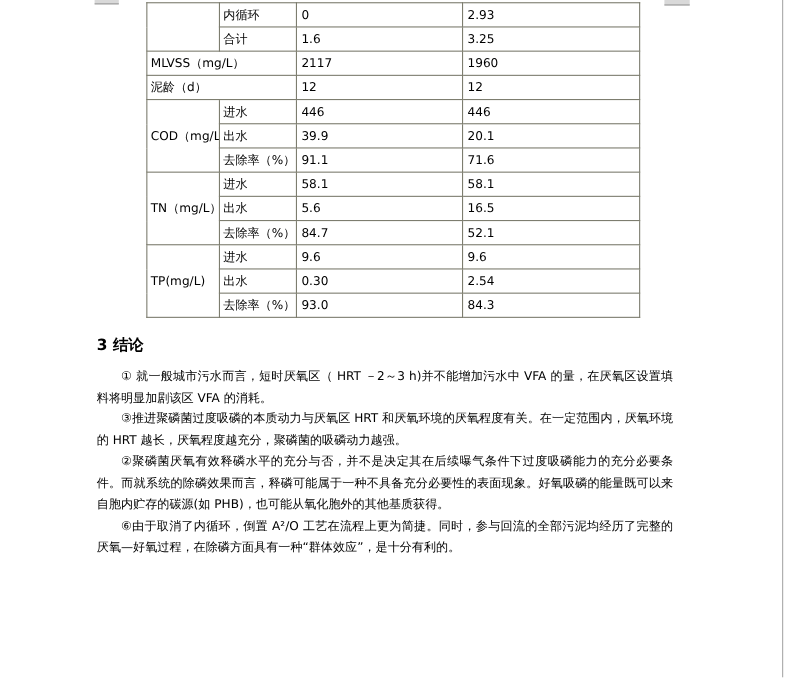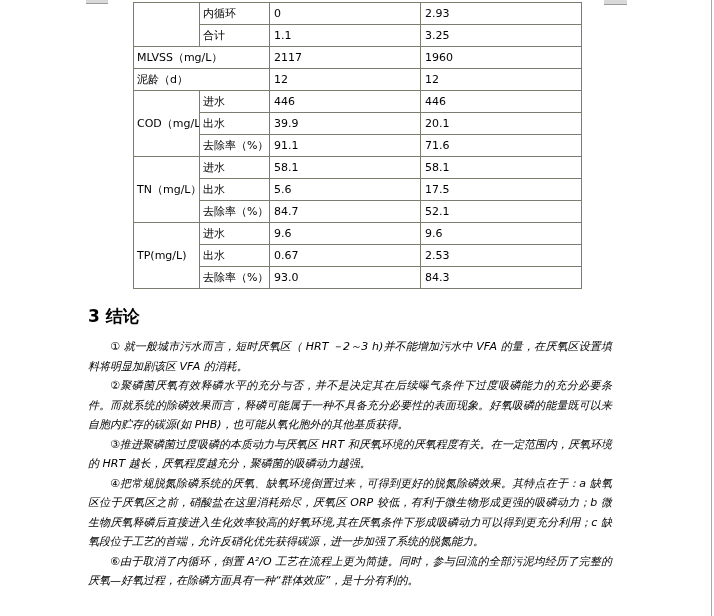--- a/index.html
+++ b/index.html
@@ -62,7 +62,7 @@
   </tr>
   <tr>
     <td class="sub">合计</td>
-    <td class="val">1.1</td>
+    <td class="val">1.6</td>
     <td class="val">3.25</td>
   </tr>
   <tr>

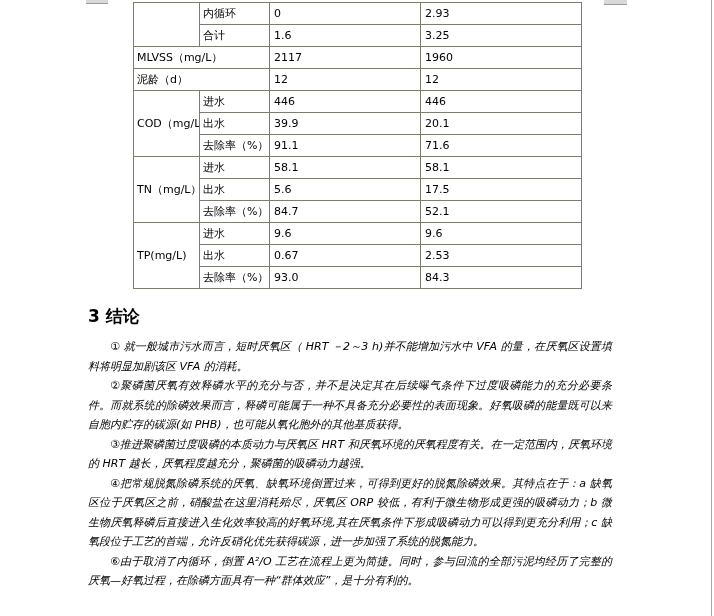--- a/index.html
+++ b/index.html
@@ -100,7 +100,7 @@
   <tr>
     <td class="sub">出水</td>
     <td class="val">5.6</td>
-    <td class="val">17.5</td>
+    <td class="val">16.5</td>
   </tr>
   <tr>
     <td class="sub">去除率（%）</td>

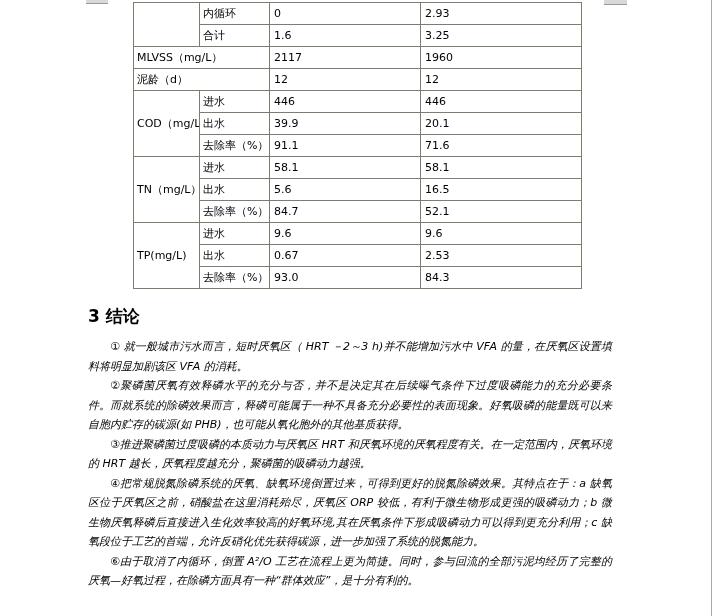--- a/index.html
+++ b/index.html
@@ -115,7 +115,7 @@
   </tr>
   <tr>
     <td class="sub">出水</td>
-    <td class="val">0.67</td>
+    <td class="val">0.30</td>
     <td class="val">2.53</td>
   </tr>
   <tr>

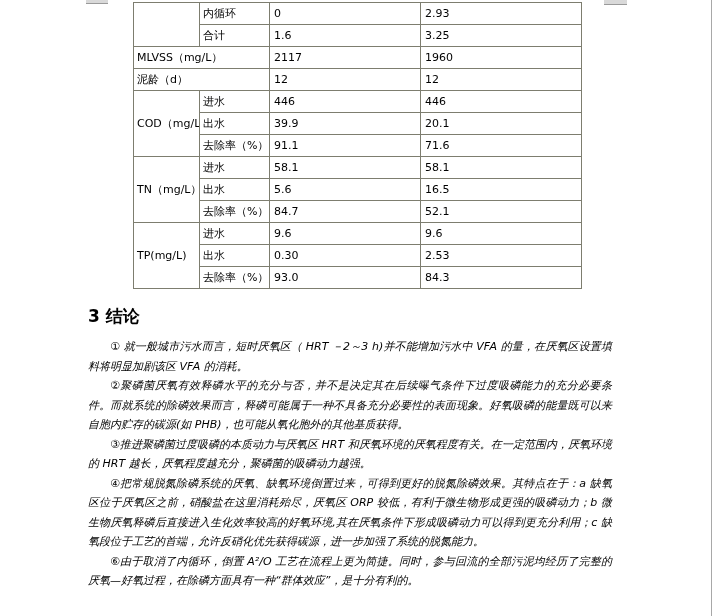--- a/index.html
+++ b/index.html
@@ -116,7 +116,7 @@
   <tr>
     <td class="sub">出水</td>
     <td class="val">0.30</td>
-    <td class="val">2.53</td>
+    <td class="val">2.54</td>
   </tr>
   <tr>
     <td class="sub">去除率（%）</td>

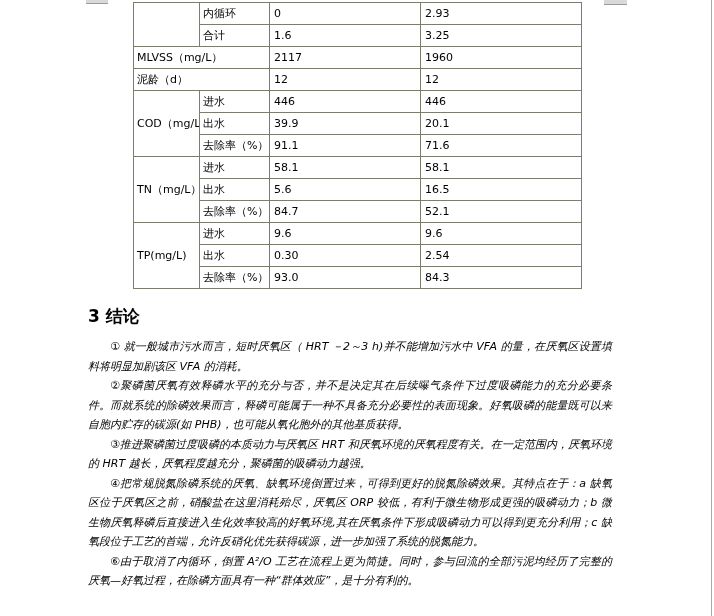--- a/index.html
+++ b/index.html
@@ -33,7 +33,7 @@
   }
   table.results td.val { padding-left:4px; }
   .conclusion { position:absolute; left:88px; top:305px; width:524px; }
-  .heading { font-size:17px; font-weight:bold; margin:0 0 9px 0; }
+  .heading { font-size:14px; font-weight:bold; margin:0 0 9px 0; }
   .conclusion p {
     margin:0; font-size:11px; line-height:19.5px;
     text-indent:22px; text-align:justify;font-style:italic;

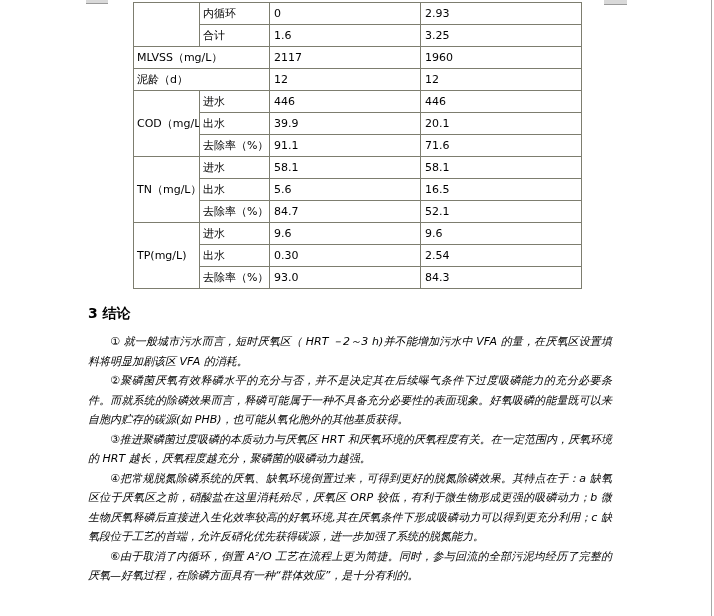--- a/index.html
+++ b/index.html
@@ -36,7 +36,7 @@
   .heading { font-size:14px; font-weight:bold; margin:0 0 9px 0; }
   .conclusion p {
     margin:0; font-size:11px; line-height:19.5px;
-    text-indent:22px; text-align:justify;font-style:italic;
+    text-indent:22px; text-align:justify;
   }
 </style>
 </head>

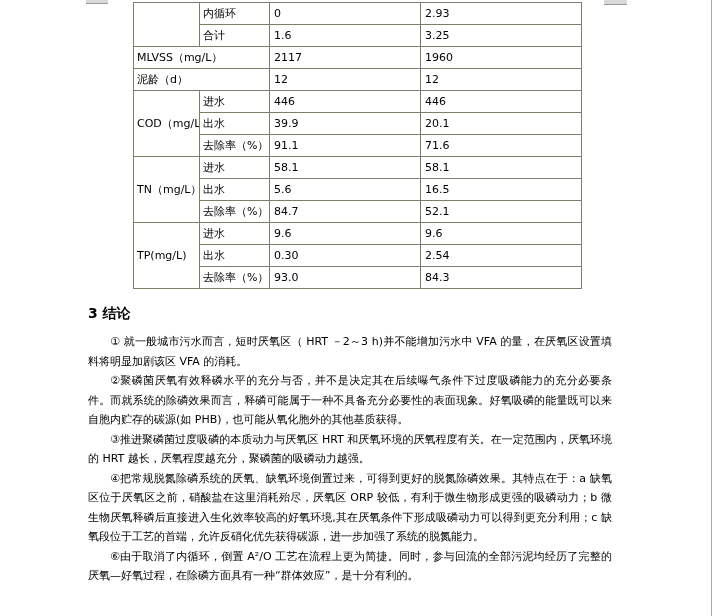--- a/index.html
+++ b/index.html
@@ -129,8 +129,8 @@
 <div class="conclusion">
   <div class="heading">3 结论</div>
   <p>① 就一般城市污水而言，短时厌氧区（ HRT －2～3 h)并不能增加污水中 VFA 的量，在厌氧区设置填料将明显加剧该区 VFA 的消耗。</p>
+  <p>③推进聚磷菌过度吸磷的本质动力与厌氧区 HRT 和厌氧环境的厌氧程度有关。在一定范围内，厌氧环境的 HRT 越长，厌氧程度越充分，聚磷菌的吸磷动力越强。</p>
   <p>②聚磷菌厌氧有效释磷水平的充分与否，并不是决定其在后续曝气条件下过度吸磷能力的充分必要条件。而就系统的除磷效果而言，释磷可能属于一种不具备充分必要性的表面现象。好氧吸磷的能量既可以来自胞内贮存的碳源(如 PHB)，也可能从氧化胞外的其他基质获得。</p>
-  <p>③推进聚磷菌过度吸磷的本质动力与厌氧区 HRT 和厌氧环境的厌氧程度有关。在一定范围内，厌氧环境的 HRT 越长，厌氧程度越充分，聚磷菌的吸磷动力越强。</p>
   <p>④把常规脱氮除磷系统的厌氧、缺氧环境倒置过来，可得到更好的脱氮除磷效果。其特点在于：a 缺氧区位于厌氧区之前，硝酸盐在这里消耗殆尽，厌氧区 ORP 较低，有利于微生物形成更强的吸磷动力；b 微生物厌氧释磷后直接进入生化效率较高的好氧环境,其在厌氧条件下形成吸磷动力可以得到更充分利用；c 缺氧段位于工艺的首端，允许反硝化优先获得碳源，进一步加强了系统的脱氮能力。</p>
   <p>⑥由于取消了内循环，倒置 A²/O 工艺在流程上更为简捷。同时，参与回流的全部污泥均经历了完整的厌氧—好氧过程，在除磷方面具有一种“群体效应”，是十分有利的。</p>
 </div>

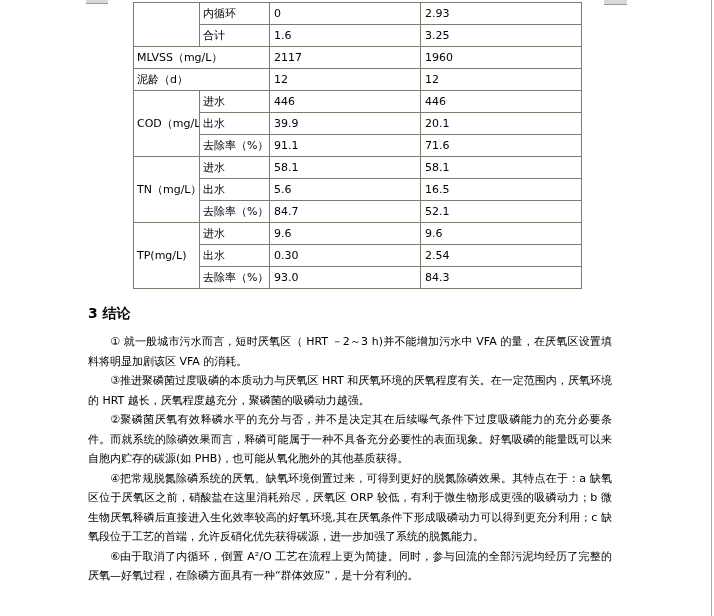--- a/index.html
+++ b/index.html
@@ -131,7 +131,6 @@
   <p>① 就一般城市污水而言，短时厌氧区（ HRT －2～3 h)并不能增加污水中 VFA 的量，在厌氧区设置填料将明显加剧该区 VFA 的消耗。</p>
   <p>③推进聚磷菌过度吸磷的本质动力与厌氧区 HRT 和厌氧环境的厌氧程度有关。在一定范围内，厌氧环境的 HRT 越长，厌氧程度越充分，聚磷菌的吸磷动力越强。</p>
   <p>②聚磷菌厌氧有效释磷水平的充分与否，并不是决定其在后续曝气条件下过度吸磷能力的充分必要条件。而就系统的除磷效果而言，释磷可能属于一种不具备充分必要性的表面现象。好氧吸磷的能量既可以来自胞内贮存的碳源(如 PHB)，也可能从氧化胞外的其他基质获得。</p>
-  <p>④把常规脱氮除磷系统的厌氧、缺氧环境倒置过来，可得到更好的脱氮除磷效果。其特点在于：a 缺氧区位于厌氧区之前，硝酸盐在这里消耗殆尽，厌氧区 ORP 较低，有利于微生物形成更强的吸磷动力；b 微生物厌氧释磷后直接进入生化效率较高的好氧环境,其在厌氧条件下形成吸磷动力可以得到更充分利用；c 缺氧段位于工艺的首端，允许反硝化优先获得碳源，进一步加强了系统的脱氮能力。</p>
   <p>⑥由于取消了内循环，倒置 A²/O 工艺在流程上更为简捷。同时，参与回流的全部污泥均经历了完整的厌氧—好氧过程，在除磷方面具有一种“群体效应”，是十分有利的。</p>
 </div>
 

